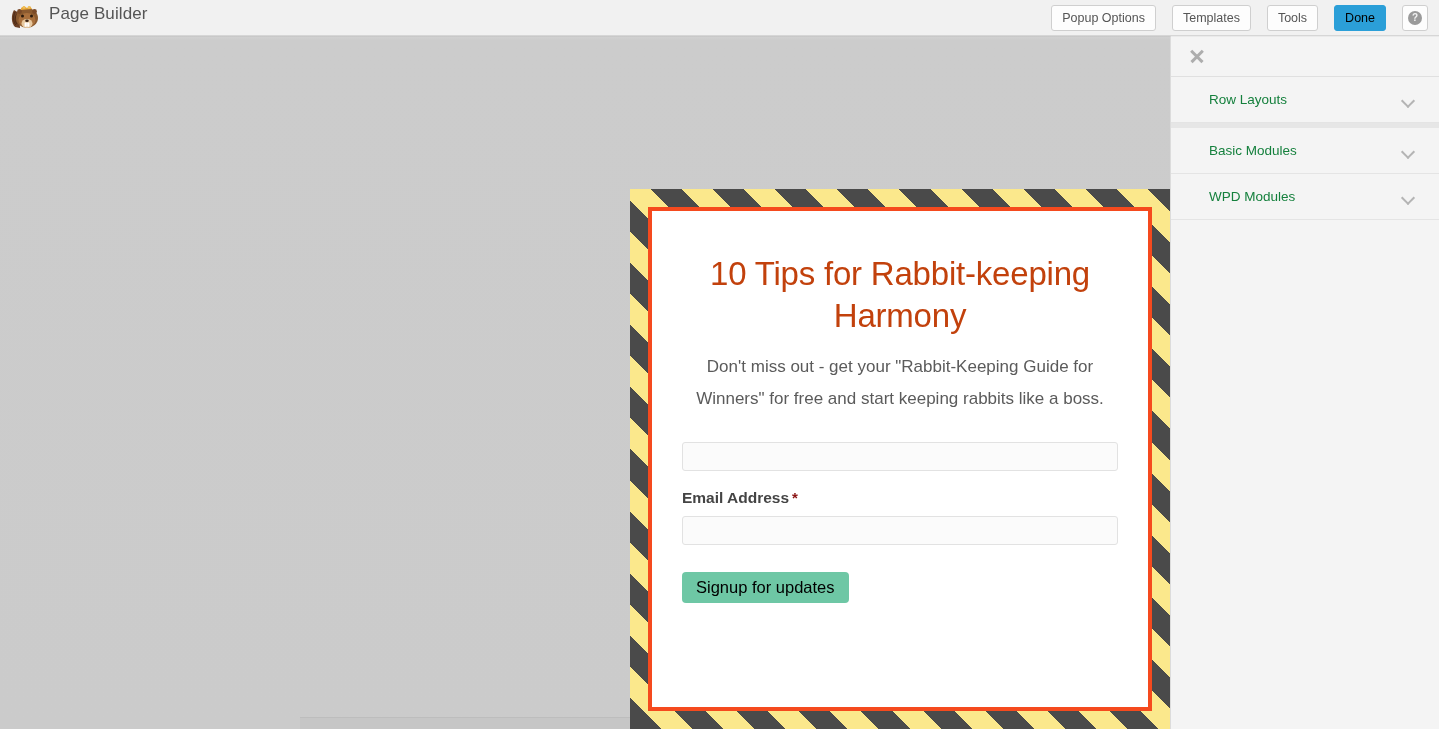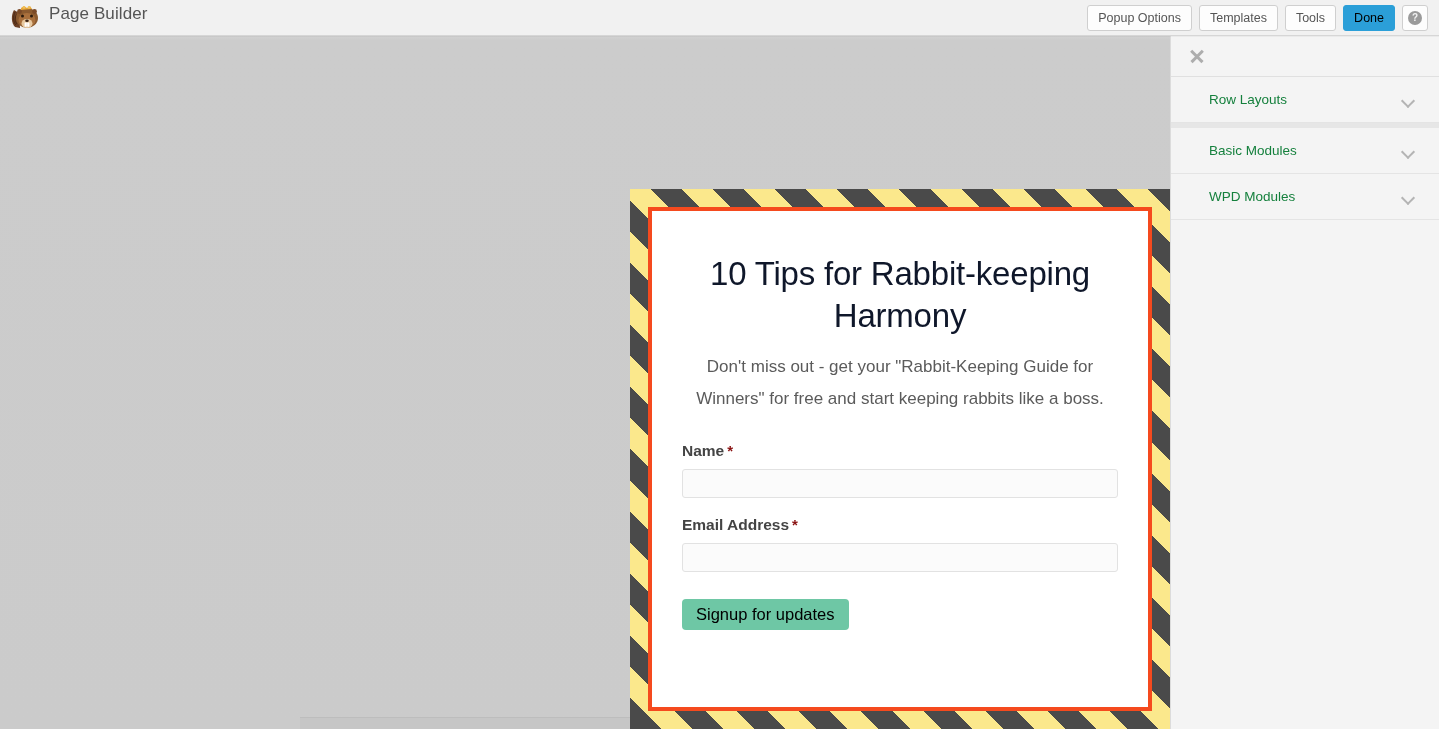--- a/index.html
+++ b/index.html
@@ -40,7 +40,7 @@
     margin-left: auto;
     display: flex;
     align-items: center;
-    gap: 7px;
+    gap: 16px;
     padding-right: 11px;
   }
   .tb-btn {

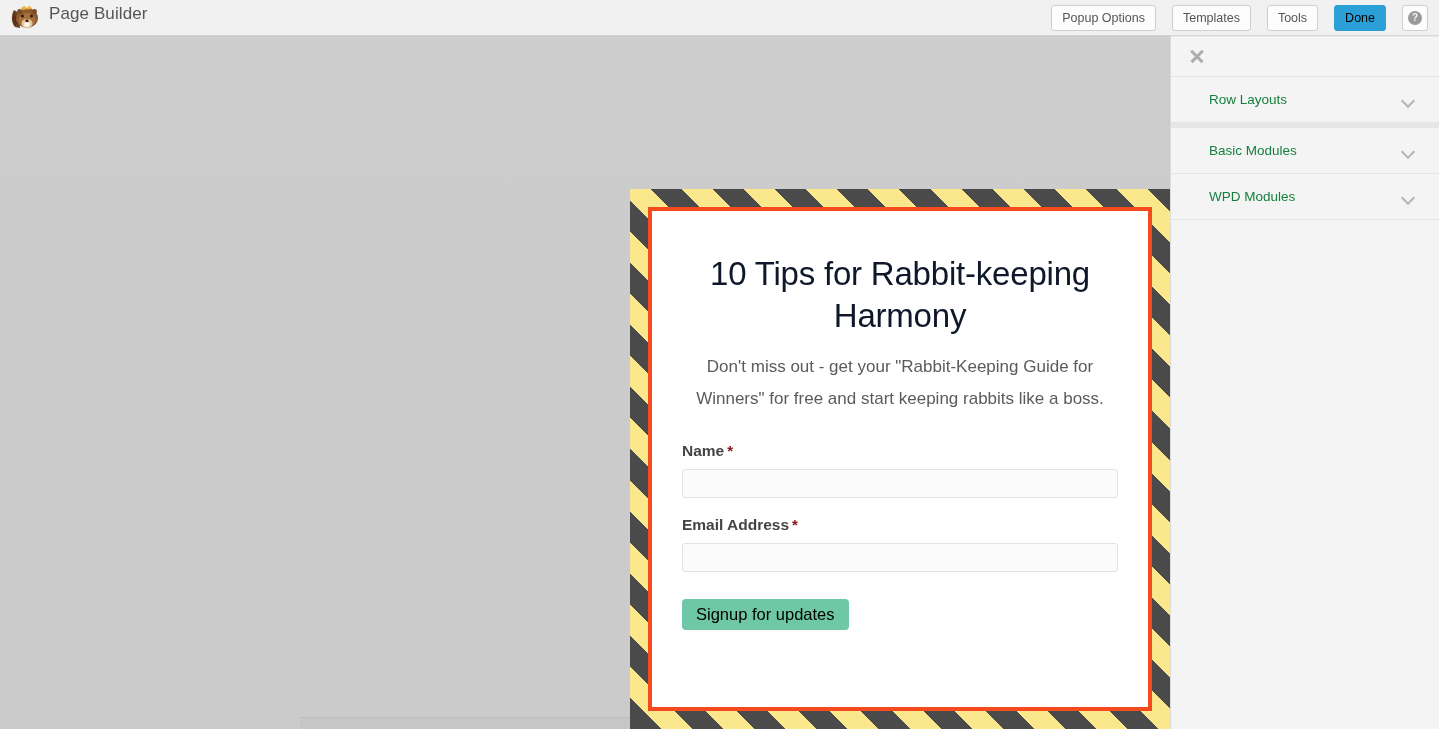--- a/index.html
+++ b/index.html
@@ -127,7 +127,7 @@
     font-size: 33px;
     line-height: 42px;
     font-weight: normal;
-    color: #0f172a;
+    color: #c2410c;
     text-align: center;
     margin-top: 20px;
     letter-spacing: -.2px;

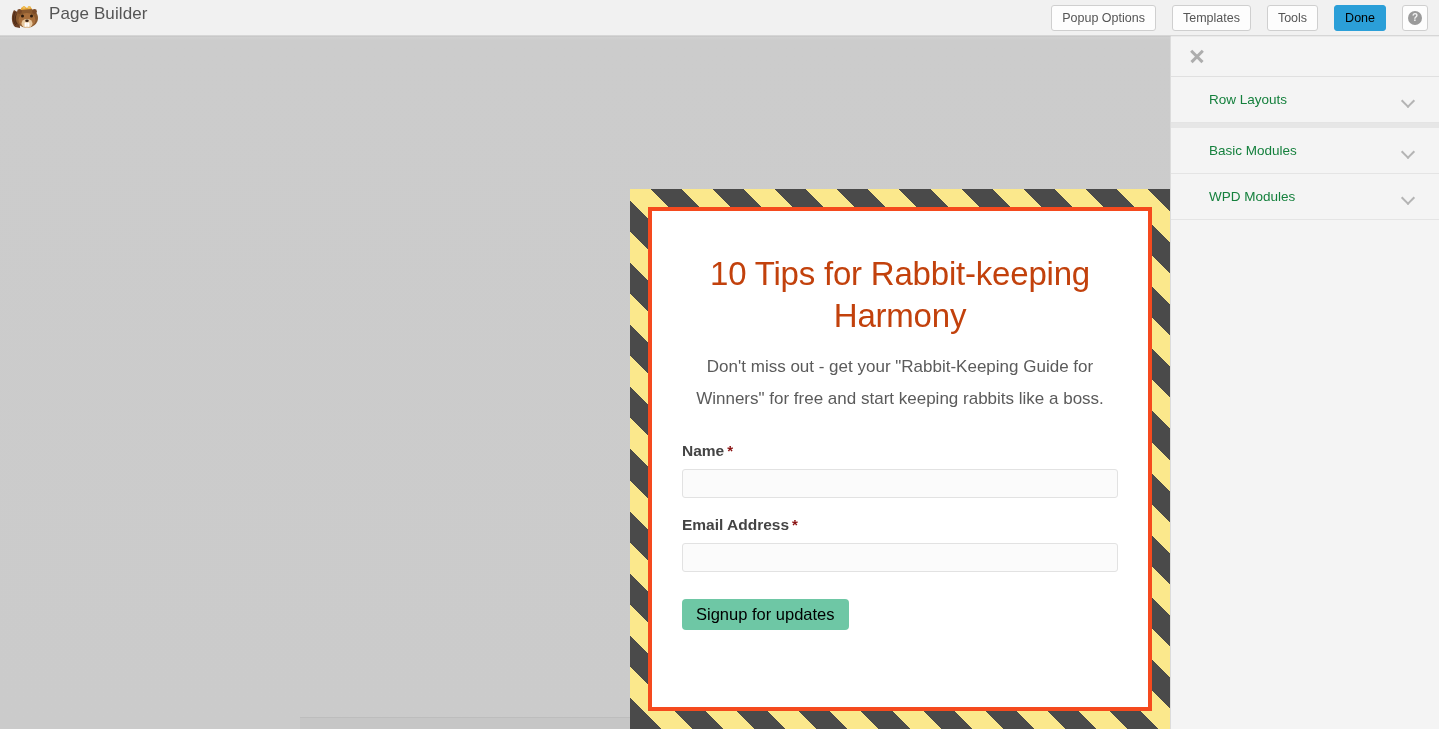--- a/index.html
+++ b/index.html
@@ -299,9 +299,6 @@
 
     <div id="popup-form">
       <div class="field">
-        <label class="field-label">
-          <span>Name</span><span class="req-star">*</span>
-        </label>
         <input class="field-input" type="text" placeholder="" style="">
       </div>
 

